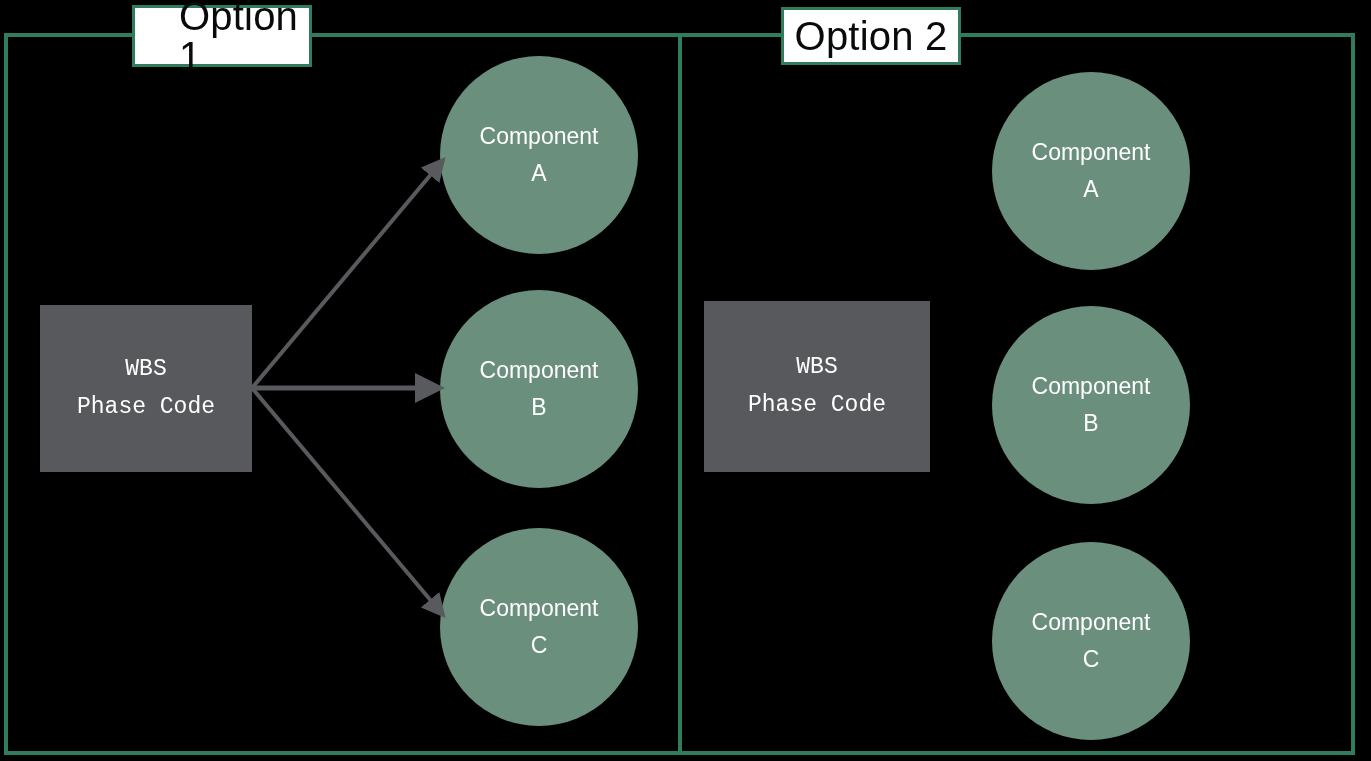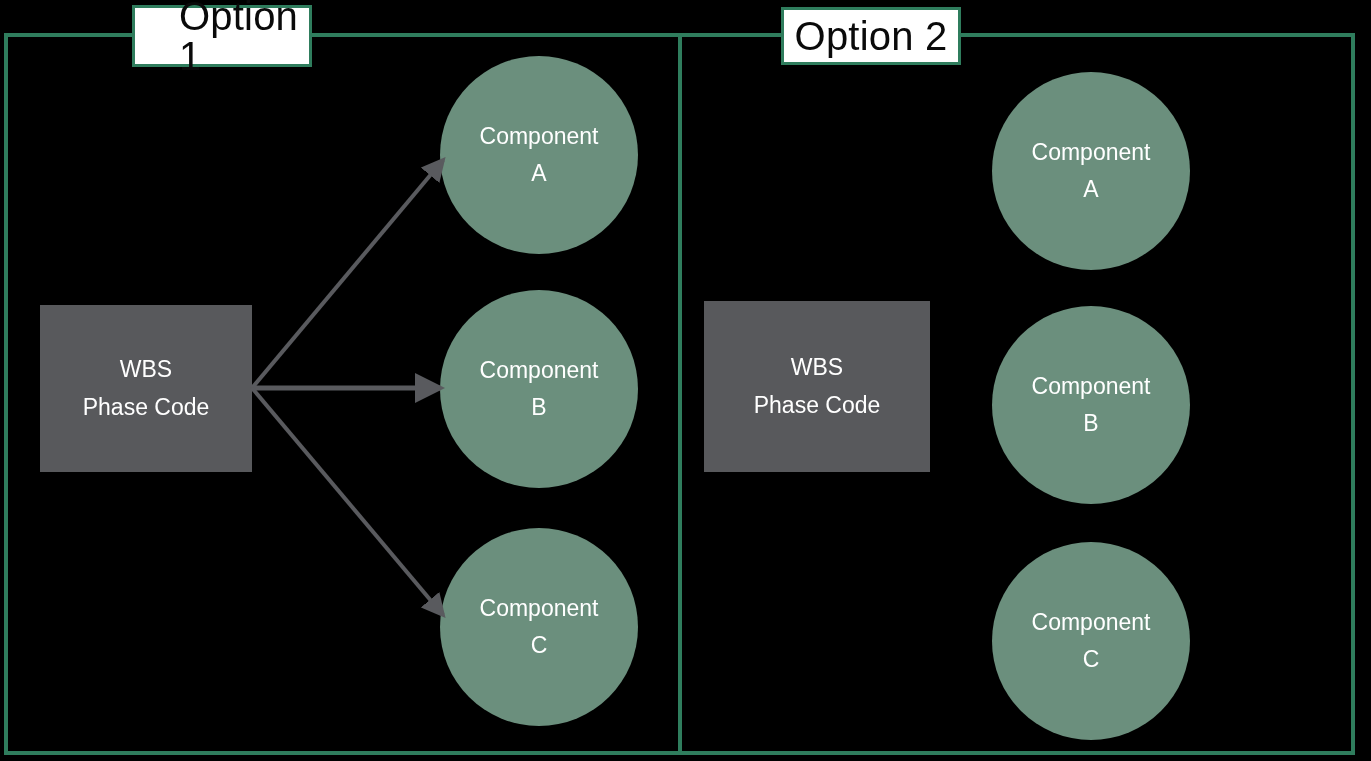--- a/index.html
+++ b/index.html
@@ -73,6 +73,7 @@
     line-height: 1.65;
     text-align: center;
     z-index: 3;
+    font-family: Liberation Mono, monospace;
   }
   #wbs-box-1 { left: 40px;  top: 305px; width: 212px; height: 167px; }
   #wbs-box-2 { left: 704px; top: 301px; width: 226px; height: 171px; }

